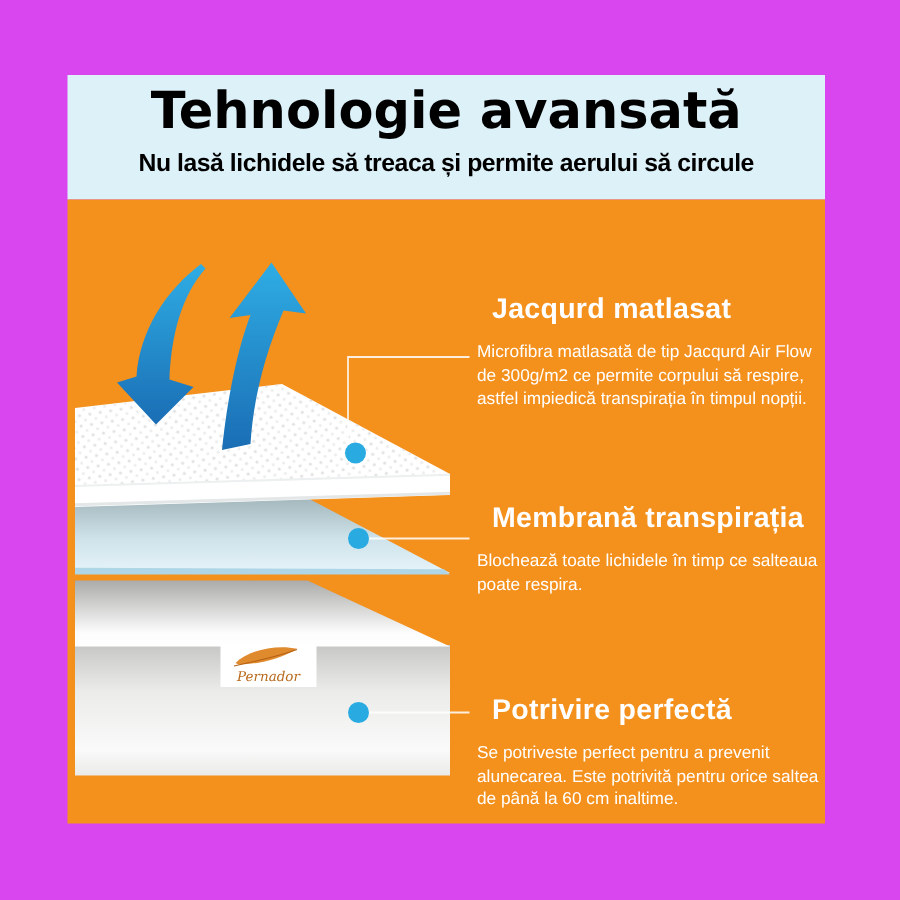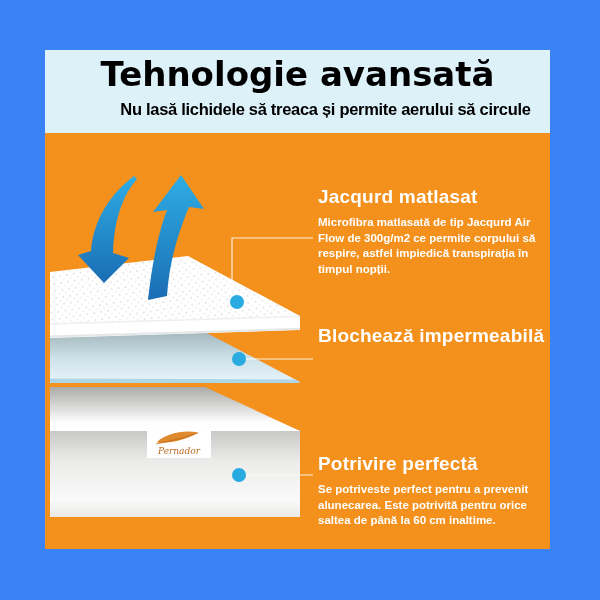--- a/index.html
+++ b/index.html
@@ -4,7 +4,7 @@
 <style>
   html,body{margin:0;padding:0;}
   #page{
-    position:relative;width:600px;height:600px;background:#3b82f6;
+    position:relative;width:600px;height:600px;background:#d946ef;
     font-family:"Liberation Sans",sans-serif;overflow:hidden;
   }
   .card-header{

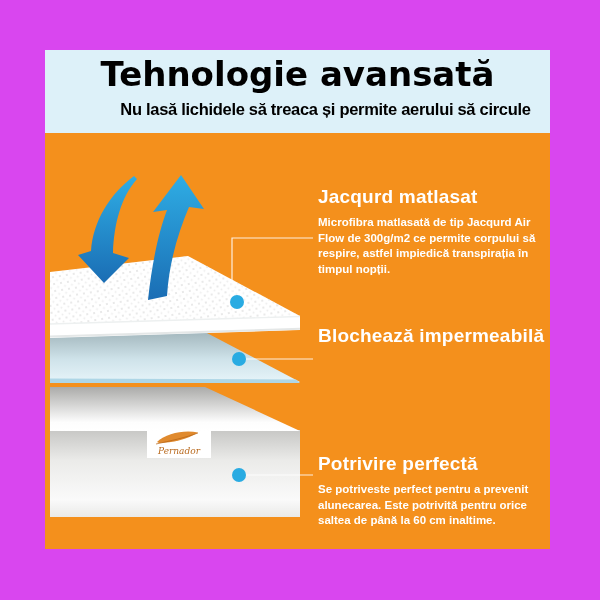--- a/index.html
+++ b/index.html
@@ -19,7 +19,7 @@
   .sub-title{
     position:absolute;left:0;top:50px;width:100%;text-align:center;
     font-family:"Liberation Sans",sans-serif;font-weight:bold;font-size:16.5px;
-    letter-spacing:-0.3px;color:#000;white-space:nowrap;padding-left:28px;
+    letter-spacing:-0.3px;color:#000;white-space:nowrap;
   }
   .card-body{
     position:absolute;left:45px;top:133px;width:505px;height:416px;

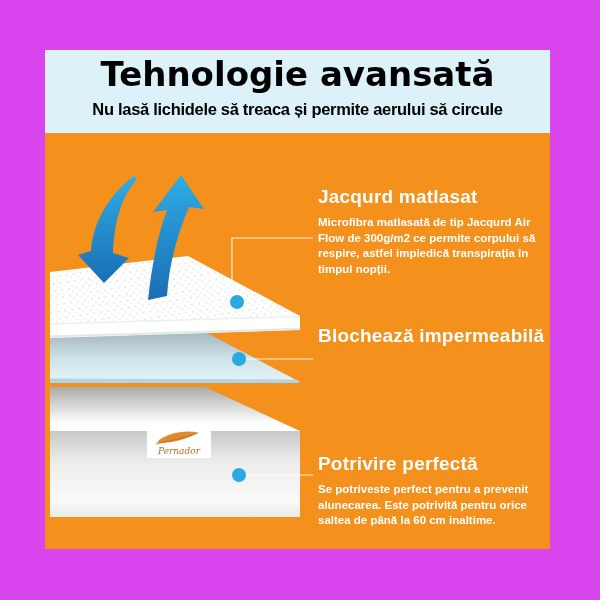--- a/index.html
+++ b/index.html
@@ -28,7 +28,7 @@
   .illustration{position:absolute;left:0;top:0;width:600px;height:600px;}
   .section{position:absolute;width:238px;color:#ffffff;}
   .section h3{
-    margin:0;font-size:19px;font-weight:bold;letter-spacing:0.2px;line-height:22px;
+    margin:10px;font-size:19px;font-weight:bold;letter-spacing:0.2px;line-height:22px;
   }
   .section p{
     margin:7px 0 0 0;font-size:11.5px;font-weight:bold;line-height:15.5px;

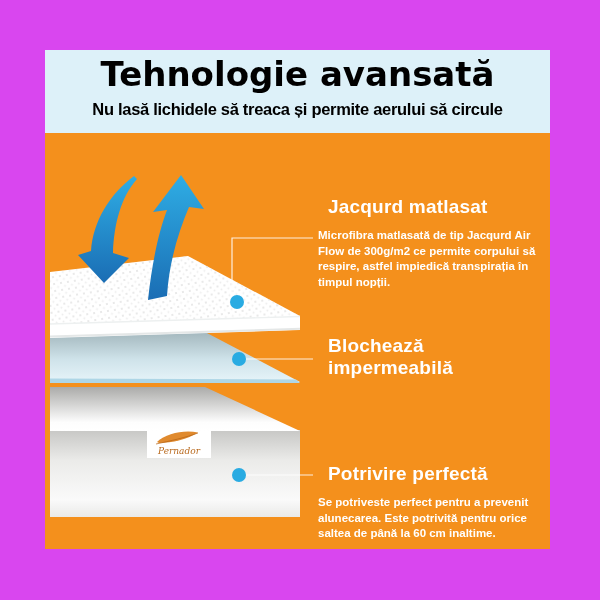--- a/index.html
+++ b/index.html
@@ -31,7 +31,7 @@
     margin:10px;font-size:19px;font-weight:bold;letter-spacing:0.2px;line-height:22px;
   }
   .section p{
-    margin:7px 0 0 0;font-size:11.5px;font-weight:bold;line-height:15.5px;
+    margin:7px 0 0 0;font-size:11.5px;font-weight:normal;line-height:15.5px;
   }
   .s1{left:318px;top:186px;}
   .s2{left:318px;top:325px;}

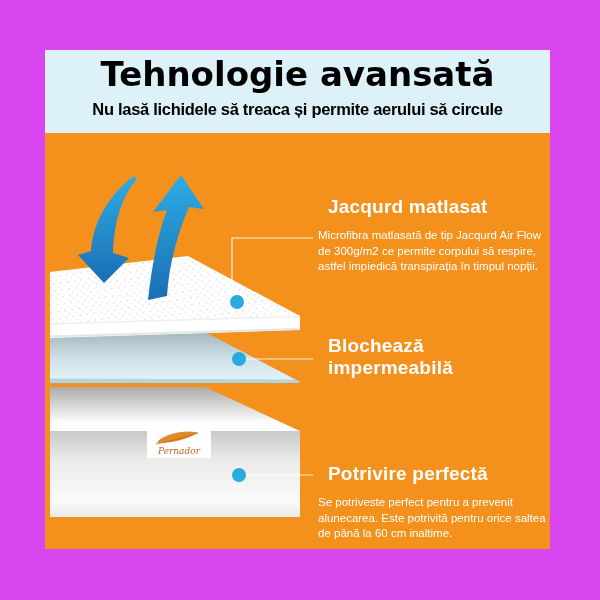--- a/index.html
+++ b/index.html
@@ -116,7 +116,7 @@
   </div>
 
   <div class="section s2">
-    <h3>Blochează impermeabilă</h3>
+    <h3>Membrană transpirația</h3>
   </div>
 
   <div class="section s3">

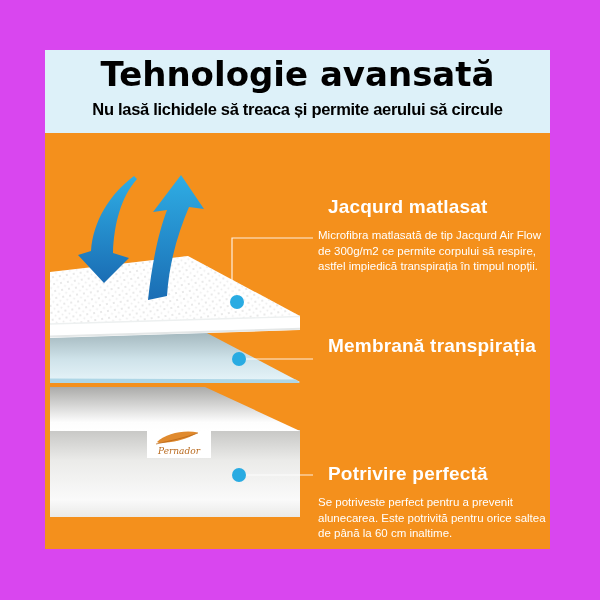--- a/index.html
+++ b/index.html
@@ -117,6 +117,7 @@
 
   <div class="section s2">
     <h3>Membrană transpirația</h3>
+    <p>Blochează toate lichidele în timp ce salteaua poate respira.</p>
   </div>
 
   <div class="section s3">

